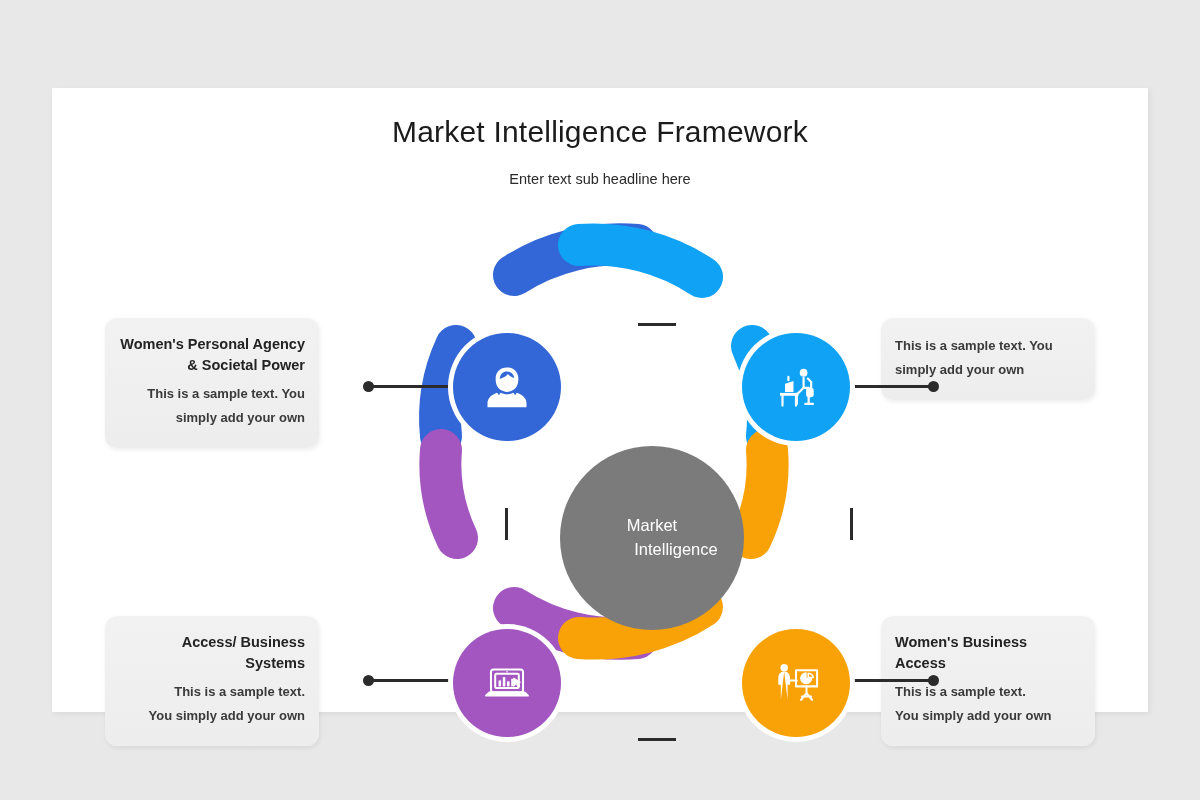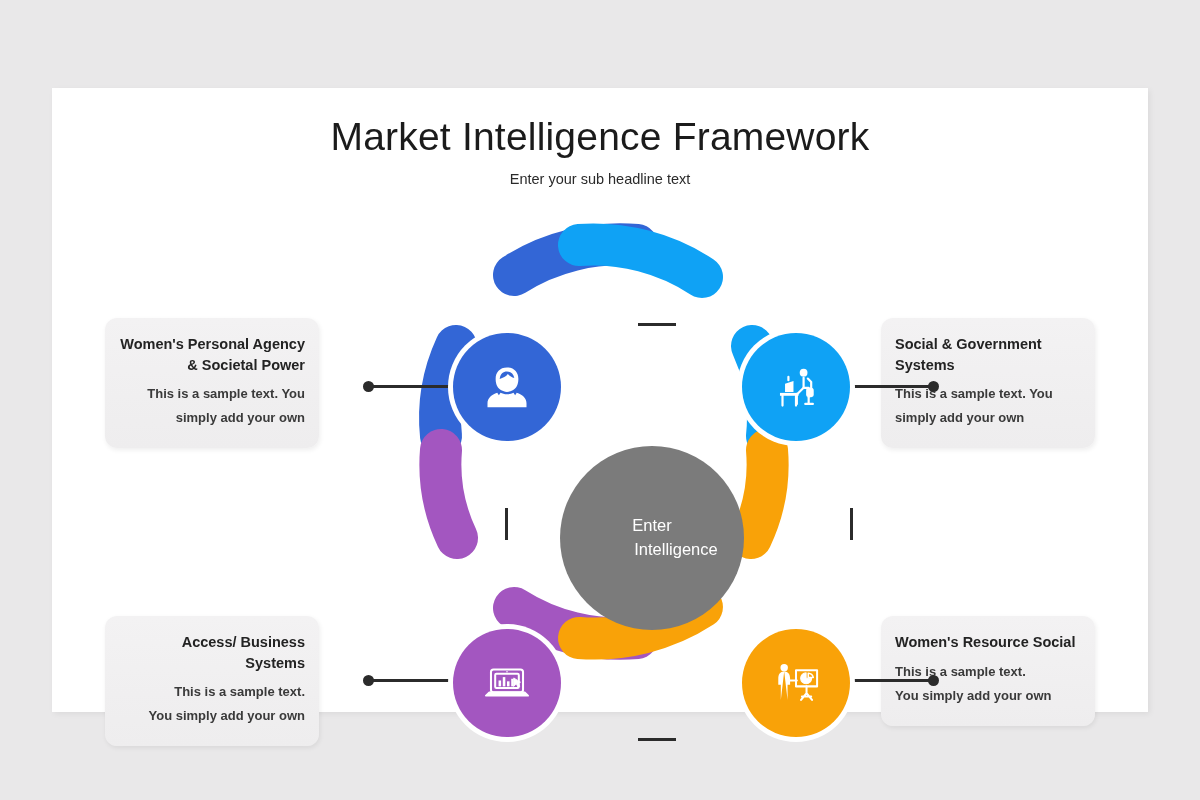--- a/index.html
+++ b/index.html
@@ -31,7 +31,7 @@
     top: 27px;
     width: 1096px;
     text-align: center;
-    font-size: 39px;
+    font-size: 30px;
     font-weight: 400;
     color: #1b1b1b;
     letter-spacing: 0.2px;

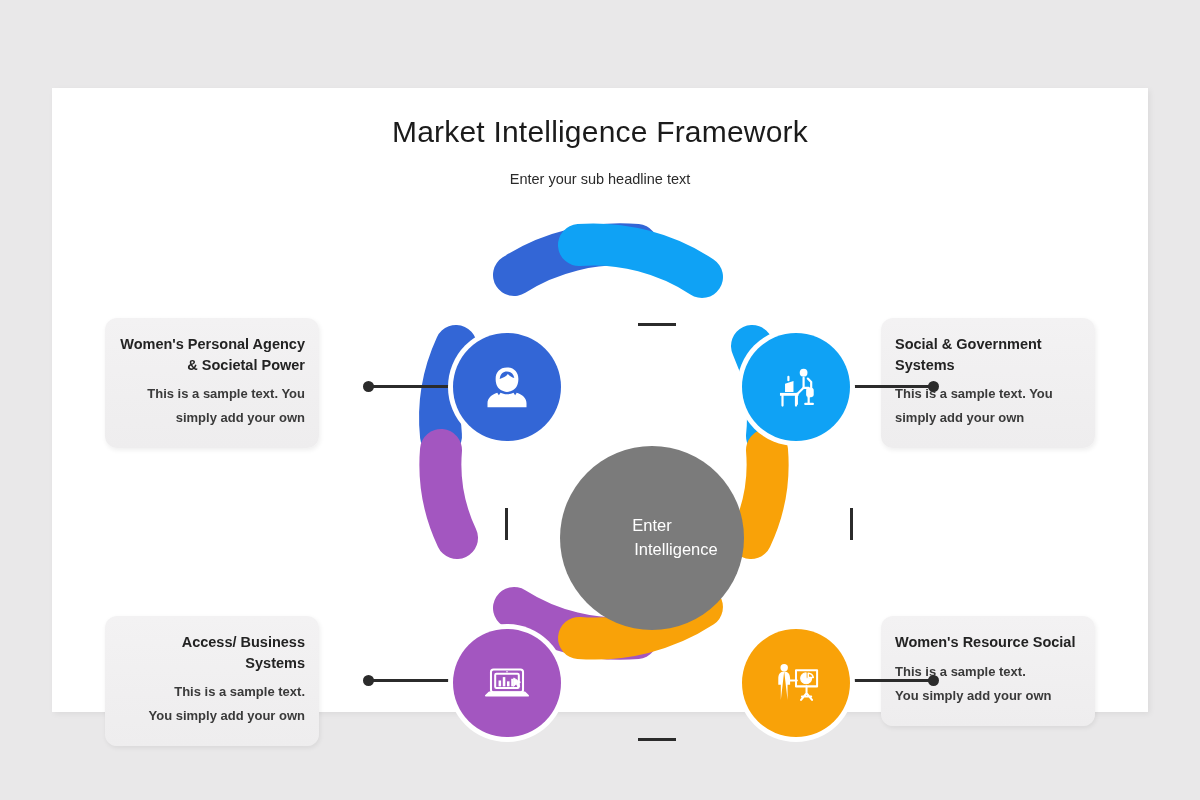--- a/index.html
+++ b/index.html
@@ -178,7 +178,7 @@
 <div id="slide">
 
   <div class="title">Market Intelligence Framework</div>
-  <div class="subtitle">Enter your sub headline text</div>
+  <div class="subtitle">Enter text sub headline here</div>
 
   <div id="stage">
 

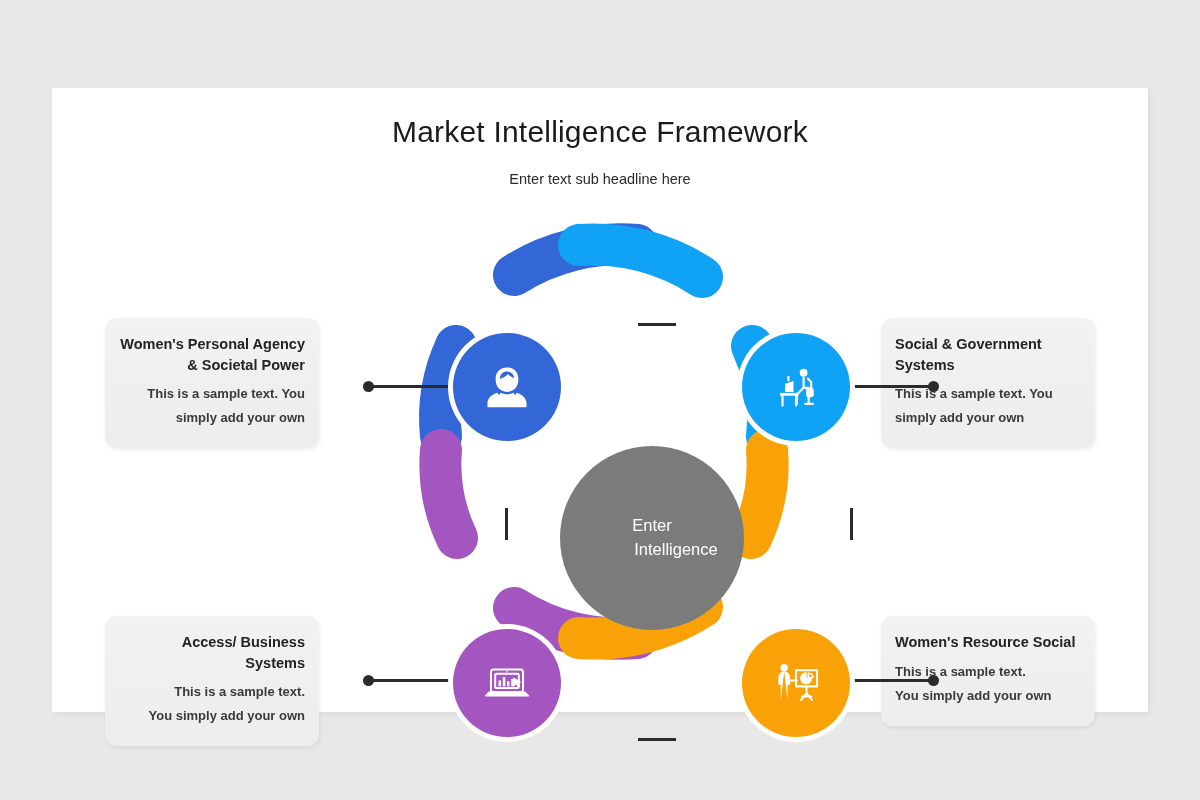--- a/index.html
+++ b/index.html
@@ -297,7 +297,6 @@
     </div>
 
     <div class="card right r1">
-      <div class="head">Social &amp; Government Systems</div>
       <div class="body">
         <div>This is a sample text. You</div>
         <div>simply add your own</div>

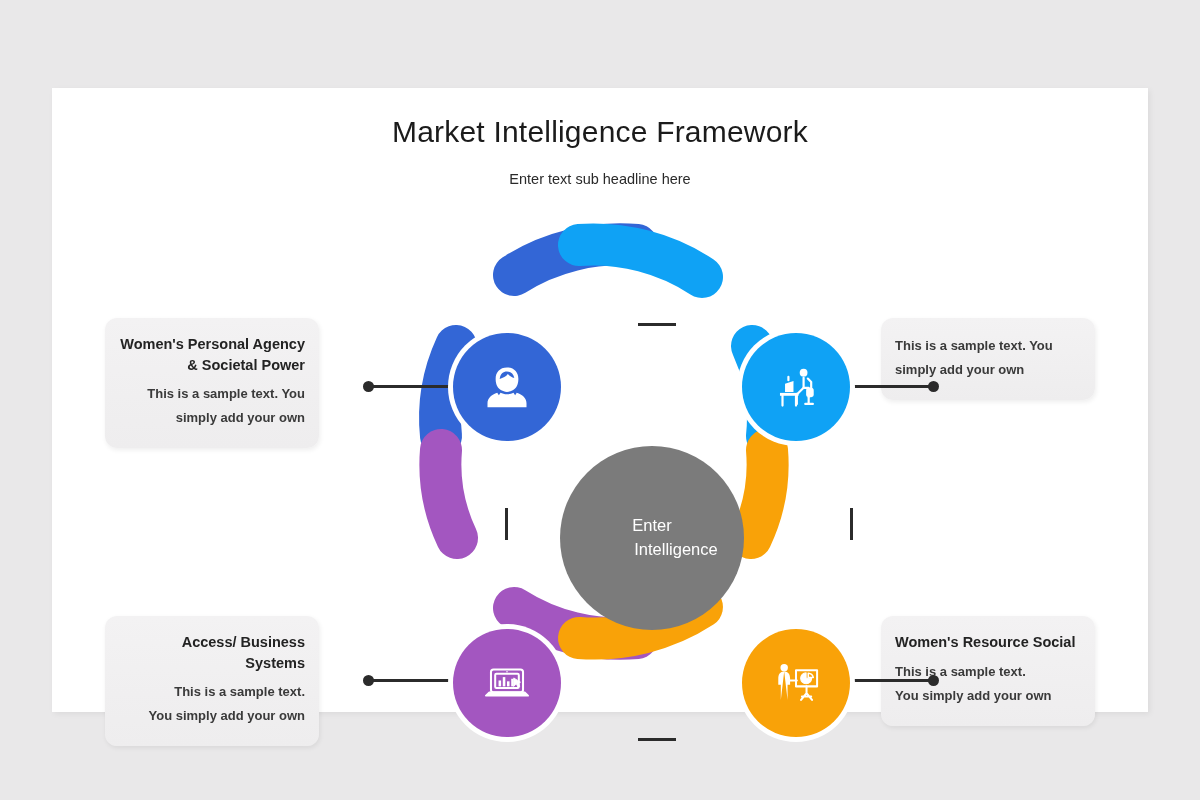--- a/index.html
+++ b/index.html
@@ -224,7 +224,7 @@
 
     <div class="hub">
       <div>
-        <span>Enter</span>
+        <span>Market</span>
         <span class="hub-line2">Intelligence</span>
       </div>
     </div>

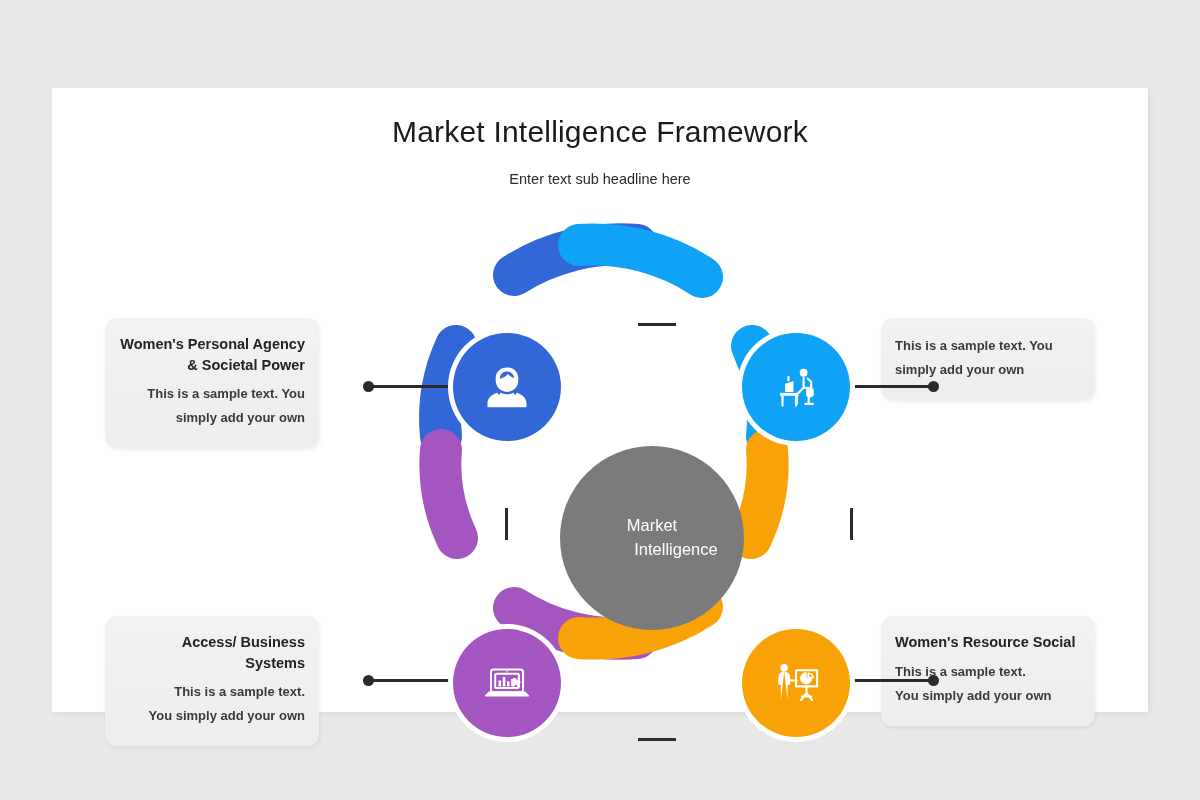--- a/index.html
+++ b/index.html
@@ -312,7 +312,7 @@
     </div>
 
     <div class="card right r2">
-      <div class="head">Women's Resource Social</div>
+      <div class="head">Women's Business Access</div>
       <div class="body">
         <div>This is a sample text.</div>
         <div>You simply add your own</div>

